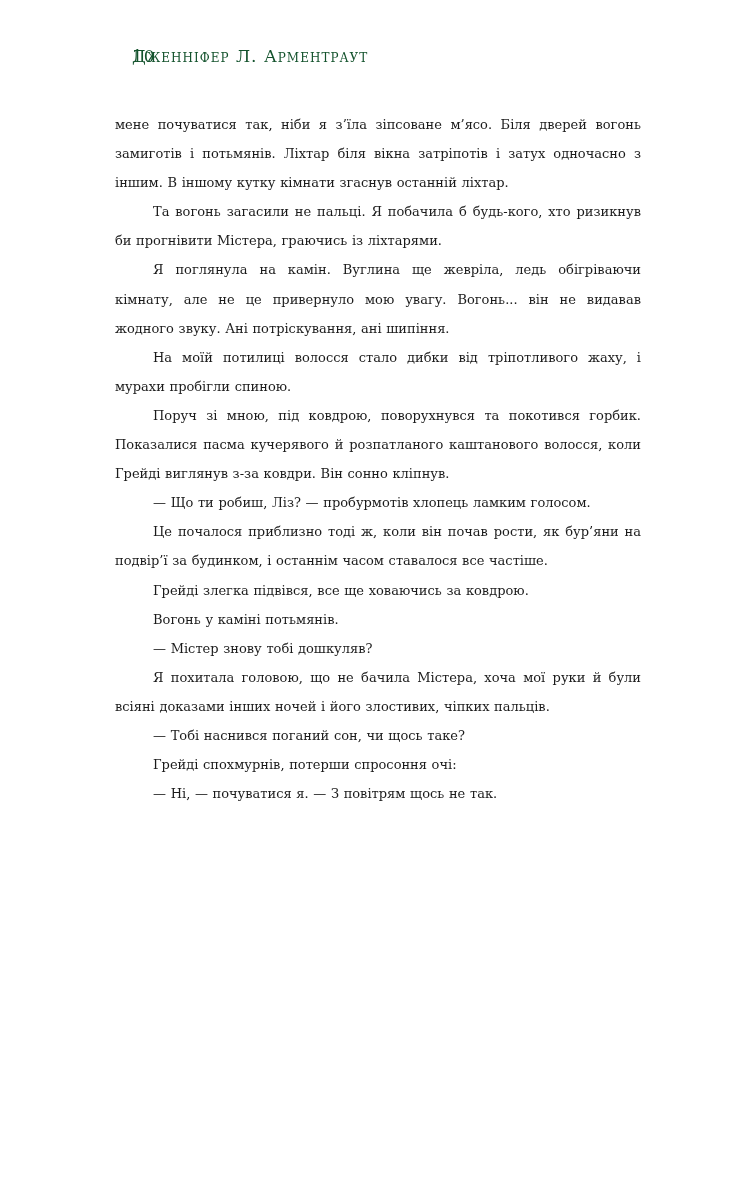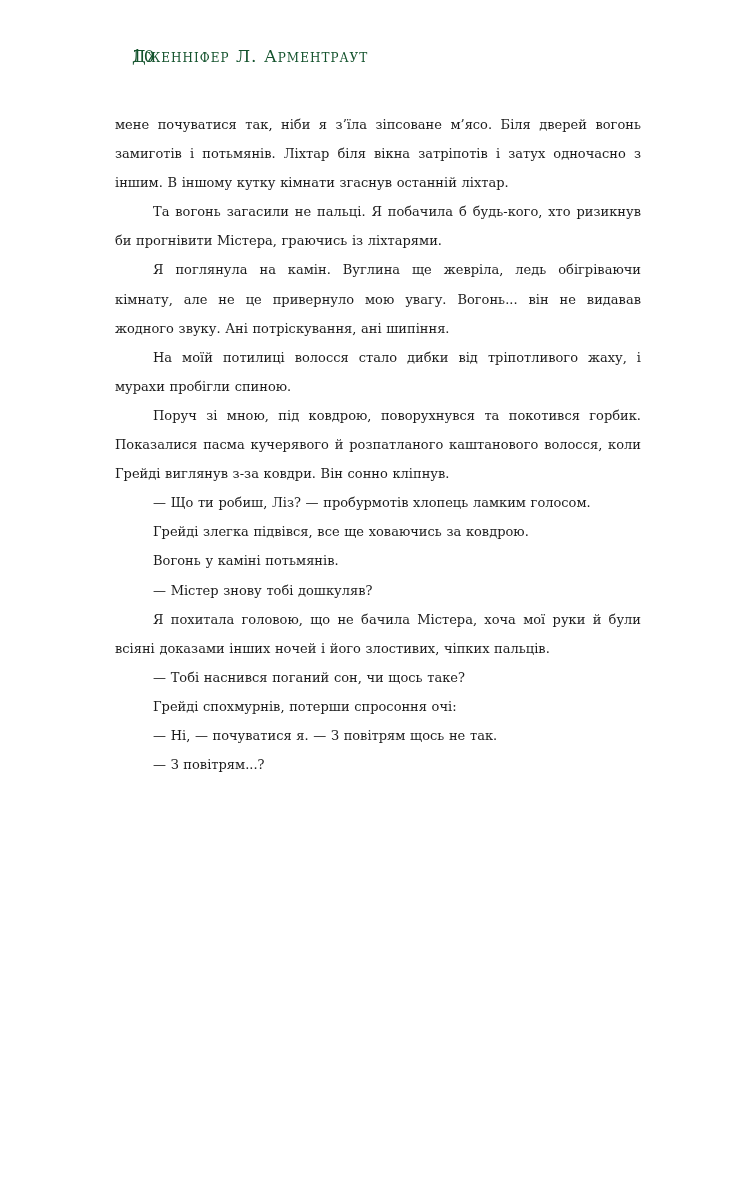--- a/index.html
+++ b/index.html
@@ -71,6 +71,7 @@
     <p class="para">На моїй потилиці волосся стало дибки від тріпотливого жаху, і мурахи пробігли спиною.</p>
     <p class="para">Поруч зі мною, під ковдрою, поворухнувся та покотився горбик. Показалися пасма кучерявого й розпатланого каштанового волосся, коли Грейді виглянув з-за ковдри. Він сонно кліпнув.</p>
     <p class="para">— Що ти робиш, Ліз? — пробурмотів хлопець ламким голосом.</p>
+    <p class="para">Це почалося приблизно тоді ж, коли він почав рости, як бур’яни на подвір’ї за будинком, і останнім часом ставалося все частіше.</p>
     <p class="para">Грейді злегка підвівся, все ще ховаючись за ковдрою.</p>
     <p class="para">Вогонь у каміні потьмянів.</p>
     <p class="para">— Містер знову тобі дошкуляв?</p>

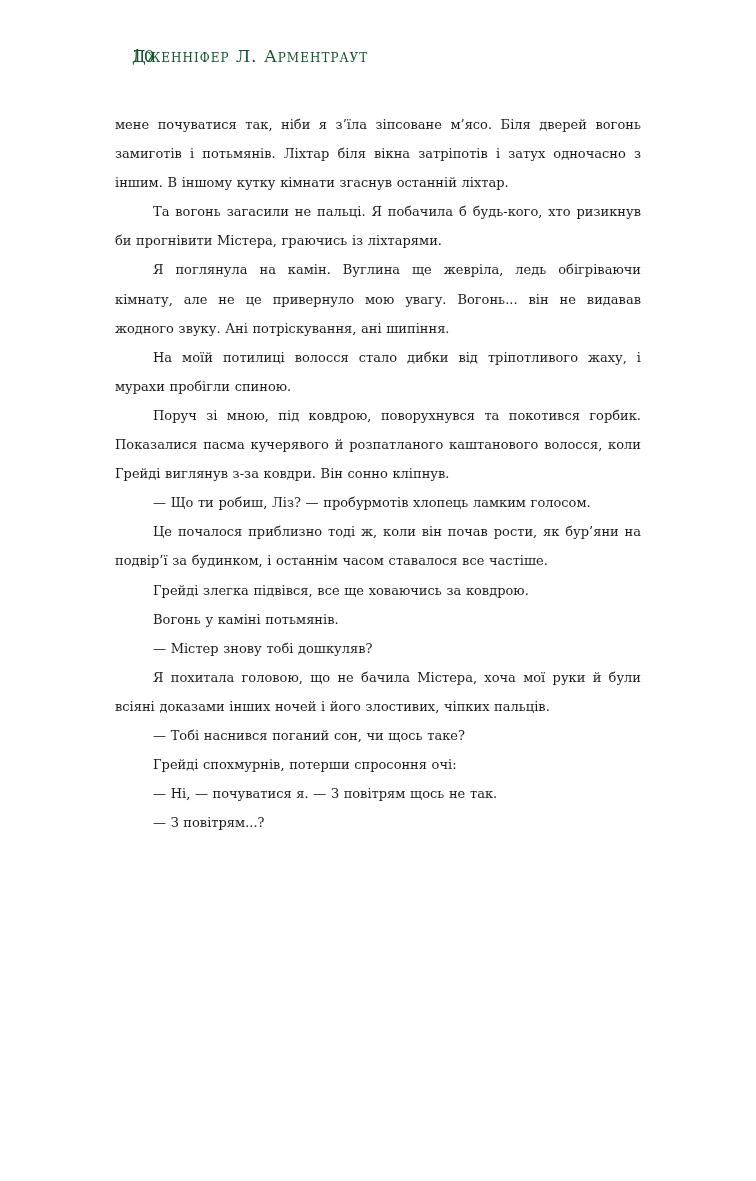--- a/index.html
+++ b/index.html
@@ -79,7 +79,6 @@
     <p class="para">— Тобі наснився поганий сон, чи щось таке?</p>
     <p class="para">Грейді спохмурнів, потерши спросоння очі:</p>
     <p class="para">— Ні, — почуватися я. — З повітрям щось не так.</p>
-    <p class="para">— З повітрям...?</p>
   </main>
 
 </div>

